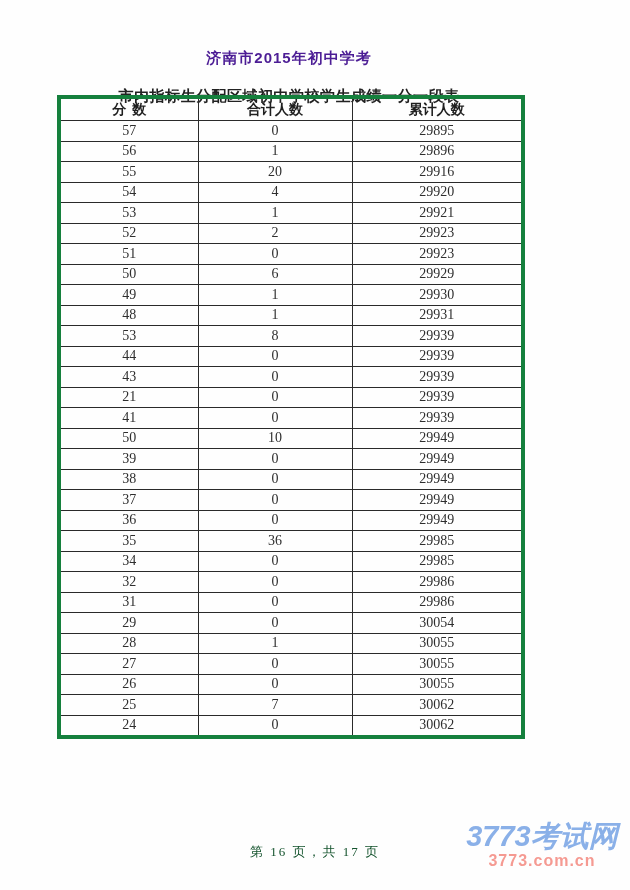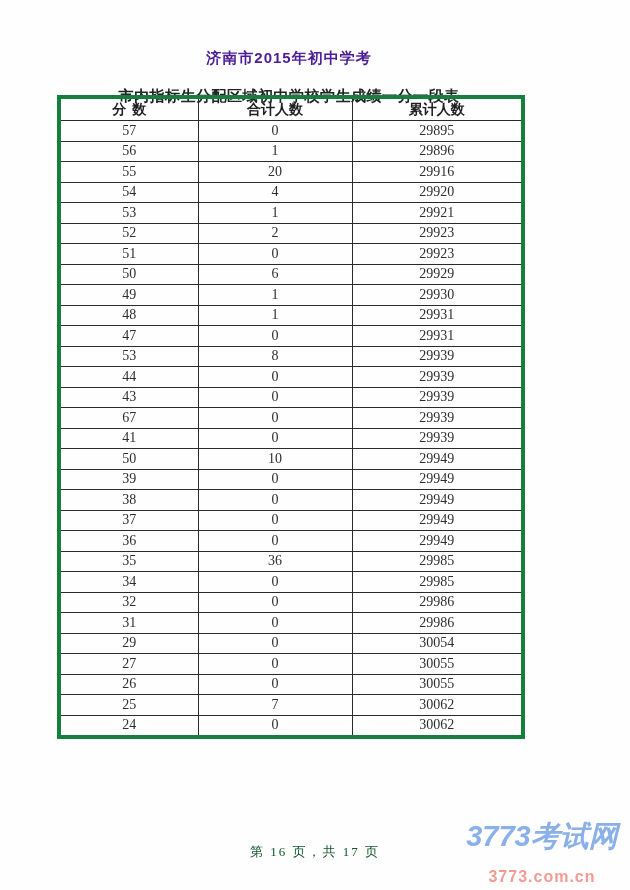--- a/index.html
+++ b/index.html
@@ -184,11 +184,6 @@
           <td>29931</td>
         </tr>
         <tr>
-          <td>47</td>
-          <td>0</td>
-          <td>29931</td>
-        </tr>
-        <tr>
           <td>53</td>
           <td>8</td>
           <td>29939</td>

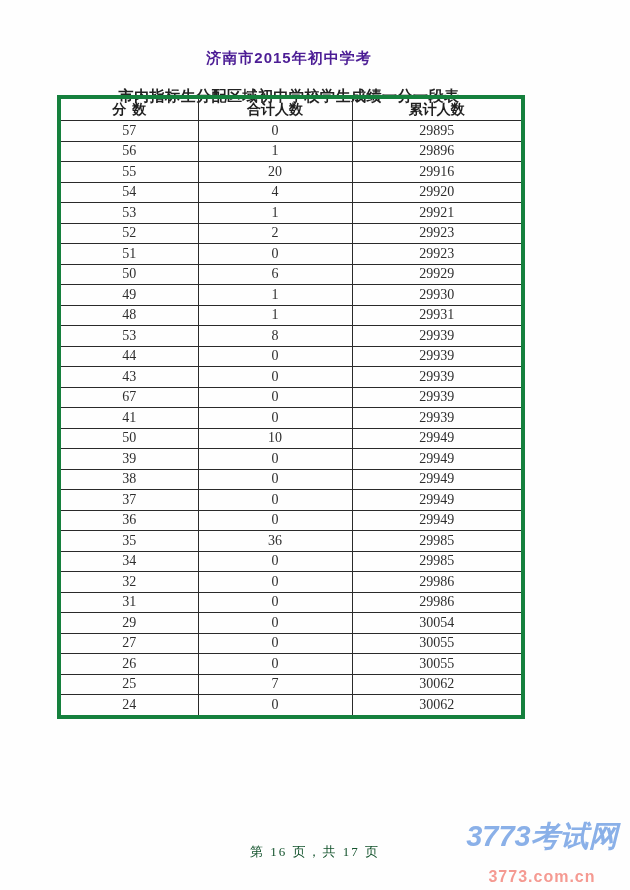--- a/index.html
+++ b/index.html
@@ -199,7 +199,7 @@
           <td>29939</td>
         </tr>
         <tr>
-          <td>67</td>
+          <td>21</td>
           <td>0</td>
           <td>29939</td>
         </tr>

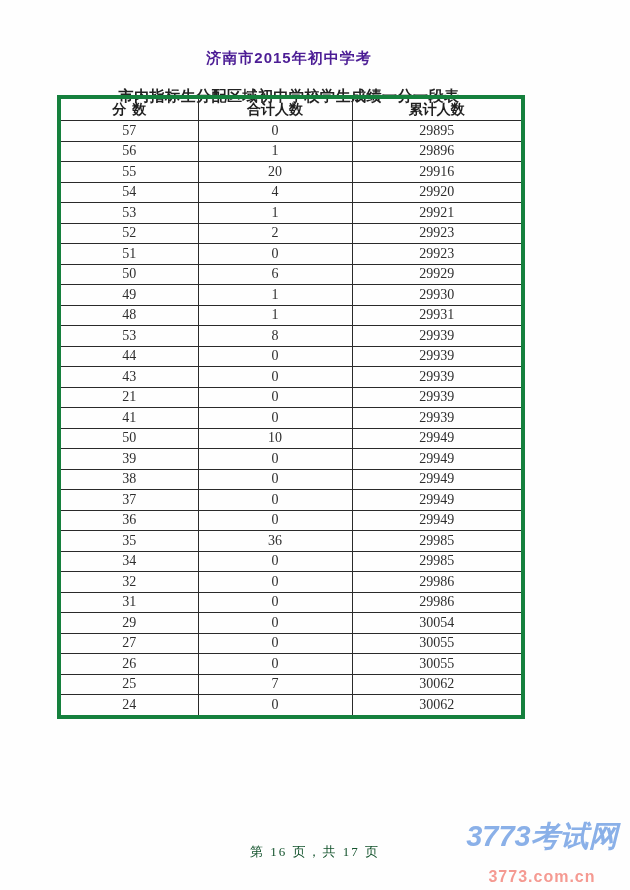--- a/index.html
+++ b/index.html
@@ -259,6 +259,11 @@
           <td>30054</td>
         </tr>
         <tr>
+          <td>28</td>
+          <td>1</td>
+          <td>30055</td>
+        </tr>
+        <tr>
           <td>27</td>
           <td>0</td>
           <td>30055</td>

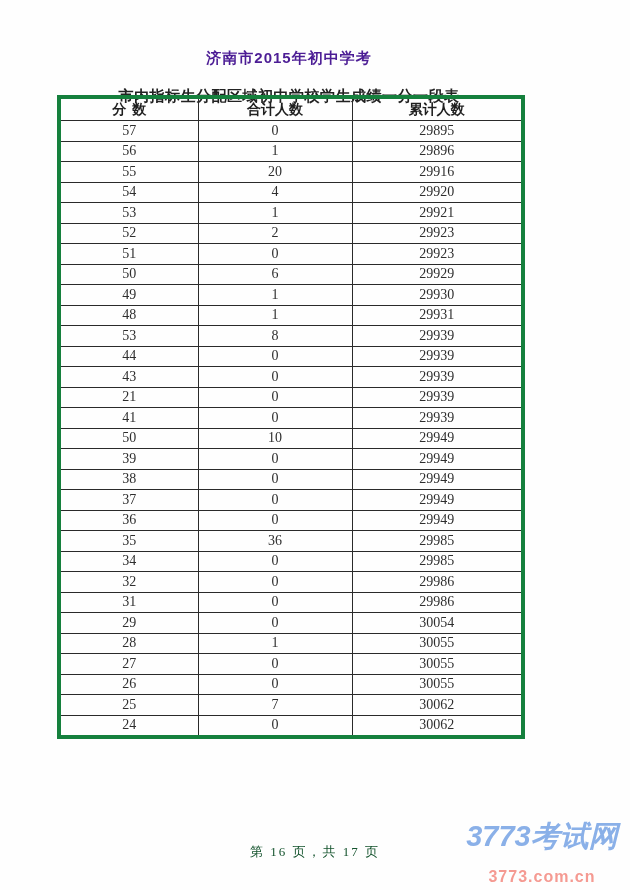--- a/index.html
+++ b/index.html
@@ -105,7 +105,7 @@
     font-size: 16px;
     font-weight: bold;
     letter-spacing: 1px;
-    margin-top: 18px;
+    margin-top: 2px;
     white-space: nowrap;
   }
 </style>

